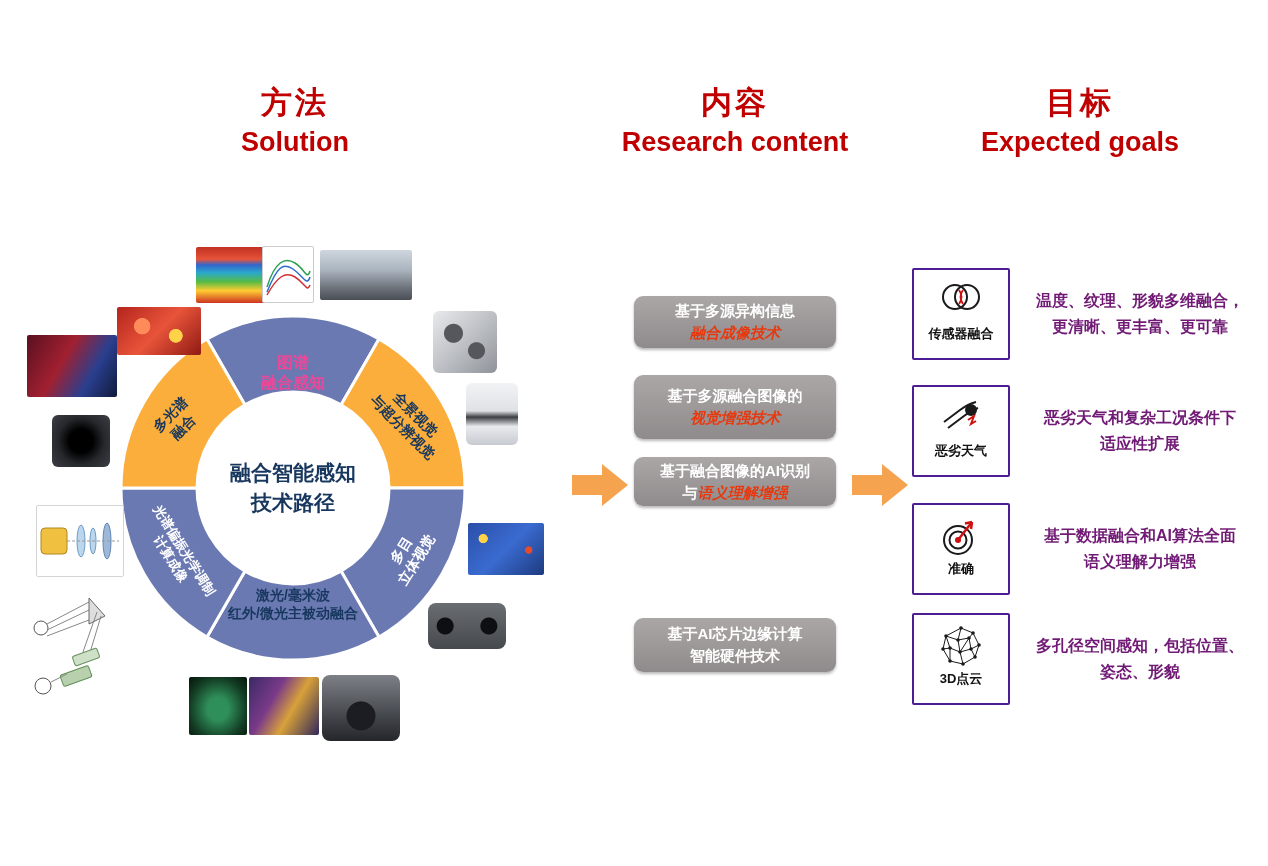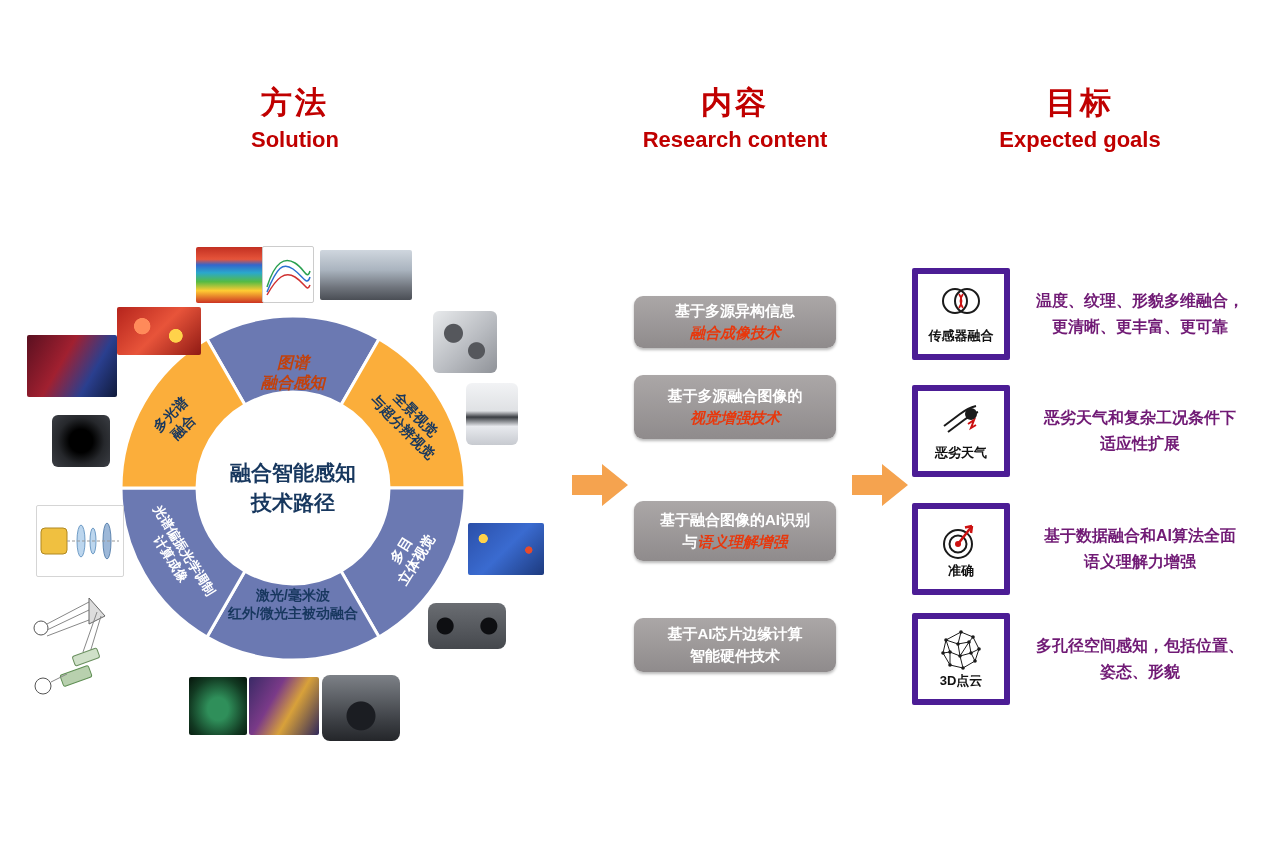--- a/index.html
+++ b/index.html
@@ -10,7 +10,7 @@
   
   .col-header { position:absolute; top:82px; text-align:center; color:var(--header-red,#C00000); font-weight:bold; }
   .col-header .zh { font-size:31px; letter-spacing:3px; }
-  .col-header .en { font-size:22px; margin-top:3px; }
+  .col-header .en { font-size:27px; margin-top:3px; }
   .h-solution { left:165px; width:260px; }
   .h-content  { left:600px; width:270px; }
   .h-goals    { left:950px; width:260px; }

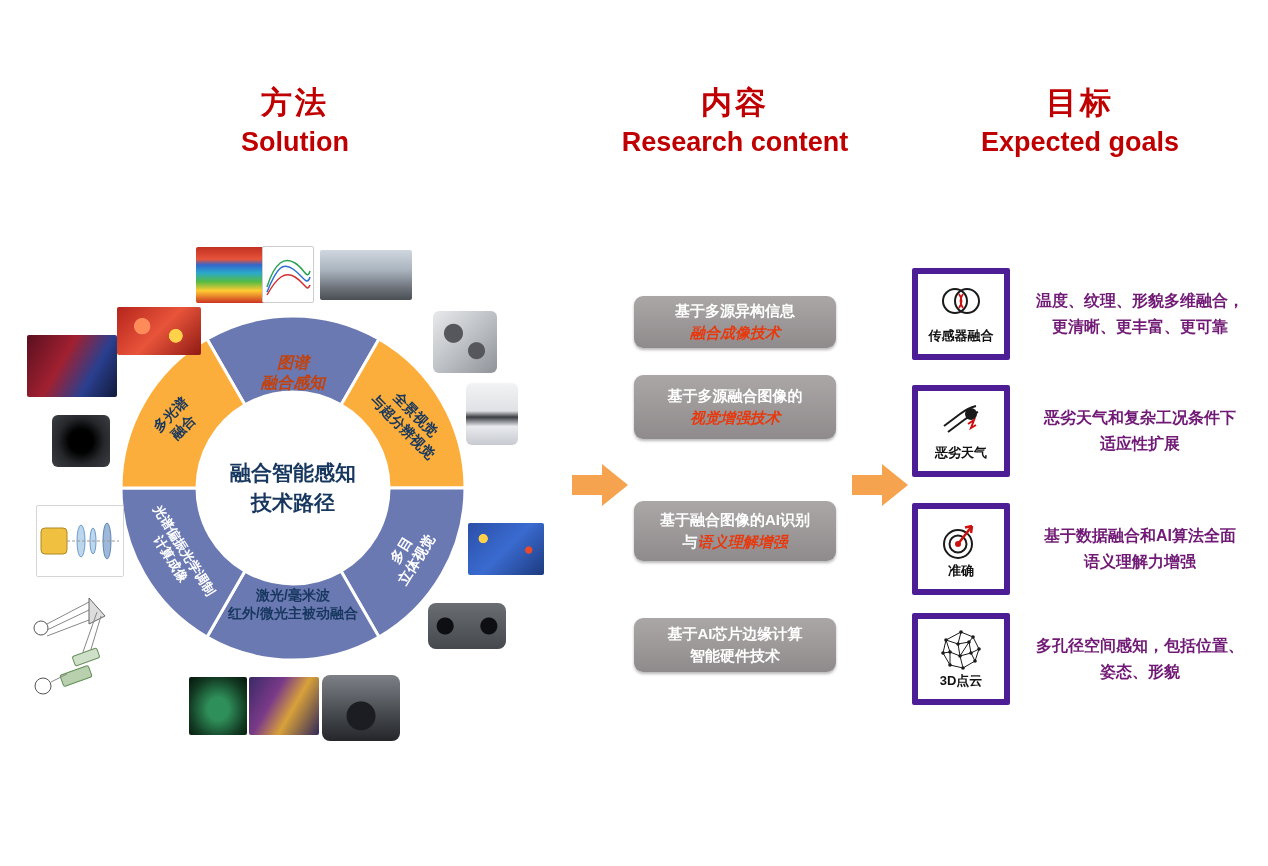--- a/index.html
+++ b/index.html
@@ -81,8 +81,8 @@
 
   
   .goal-box { position:absolute; left:912px; width:98px; height:92px; background:#fff;
-    border:6px solid #4c1d95; border-radius:2px; display:flex; flex-direction:column;
-    align-items:center; justify-content:flex-end; padding-bottom:9px; }
+    border:2px solid #4c1d95; border-radius:2px; display:flex; flex-direction:column;
+    align-items:center; justify-content:flex-end; padding-bottom:15px; }
   .goal-box svg { position:absolute; top:9px; left:50%; transform:translateX(-50%); }
   .goal-label { font-size:13px; font-weight:bold; color:#111; }
   .goal-desc { position:absolute; left:1012px; width:256px; text-align:center; font-size:16px;

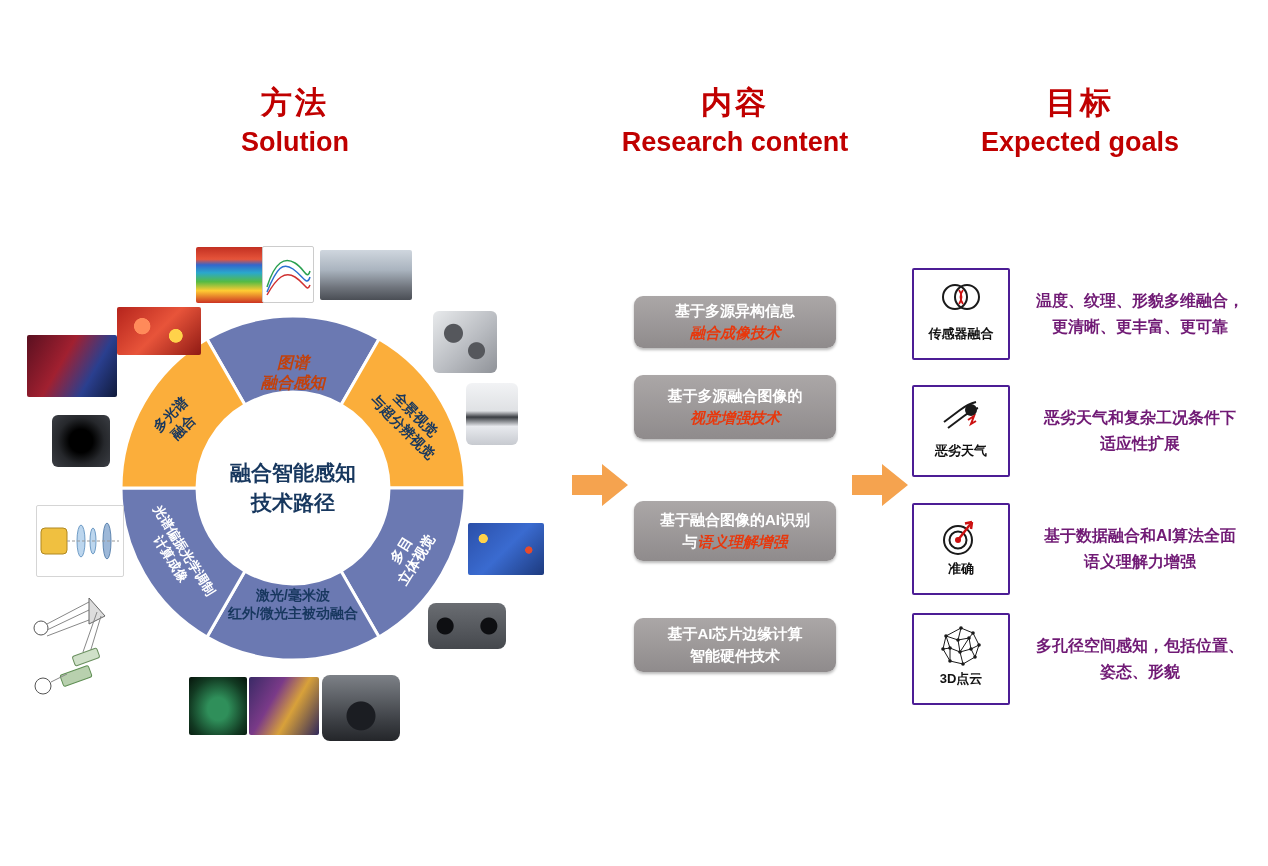--- a/index.html
+++ b/index.html
@@ -118,7 +118,7 @@
       </g>
     </svg>
 
-    <div class="seg-label lbl-top" style="color: #c2410c; font-style: italic;">
+    <div class="seg-label lbl-top" style="color: #ec4899;">
       <div>图谱</div>
       <div>融合感知</div>
     </div>

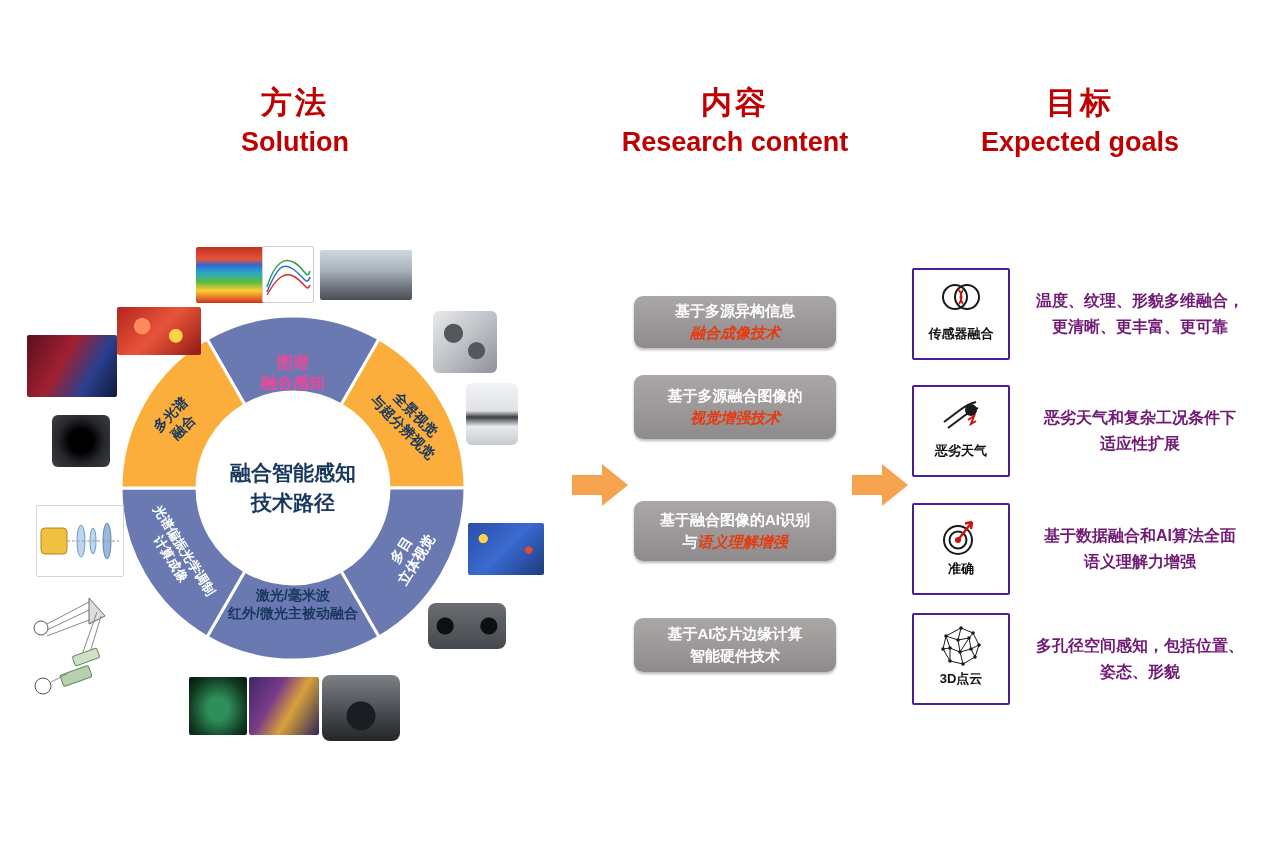--- a/index.html
+++ b/index.html
@@ -205,7 +205,7 @@
     <div>基于多源融合图像的</div>
     <div><span></span><span class="accent">视觉增强技术</span></div>
   </div>
-  <div class="cbox" style="top:457px;height:60px;margin-top:44px;">
+  <div class="cbox" style="top:457px;height:49px;">
     <div>基于融合图像的AI识别</div>
     <div><span>与</span><span class="accent">语义理解增强</span></div>
   </div>

